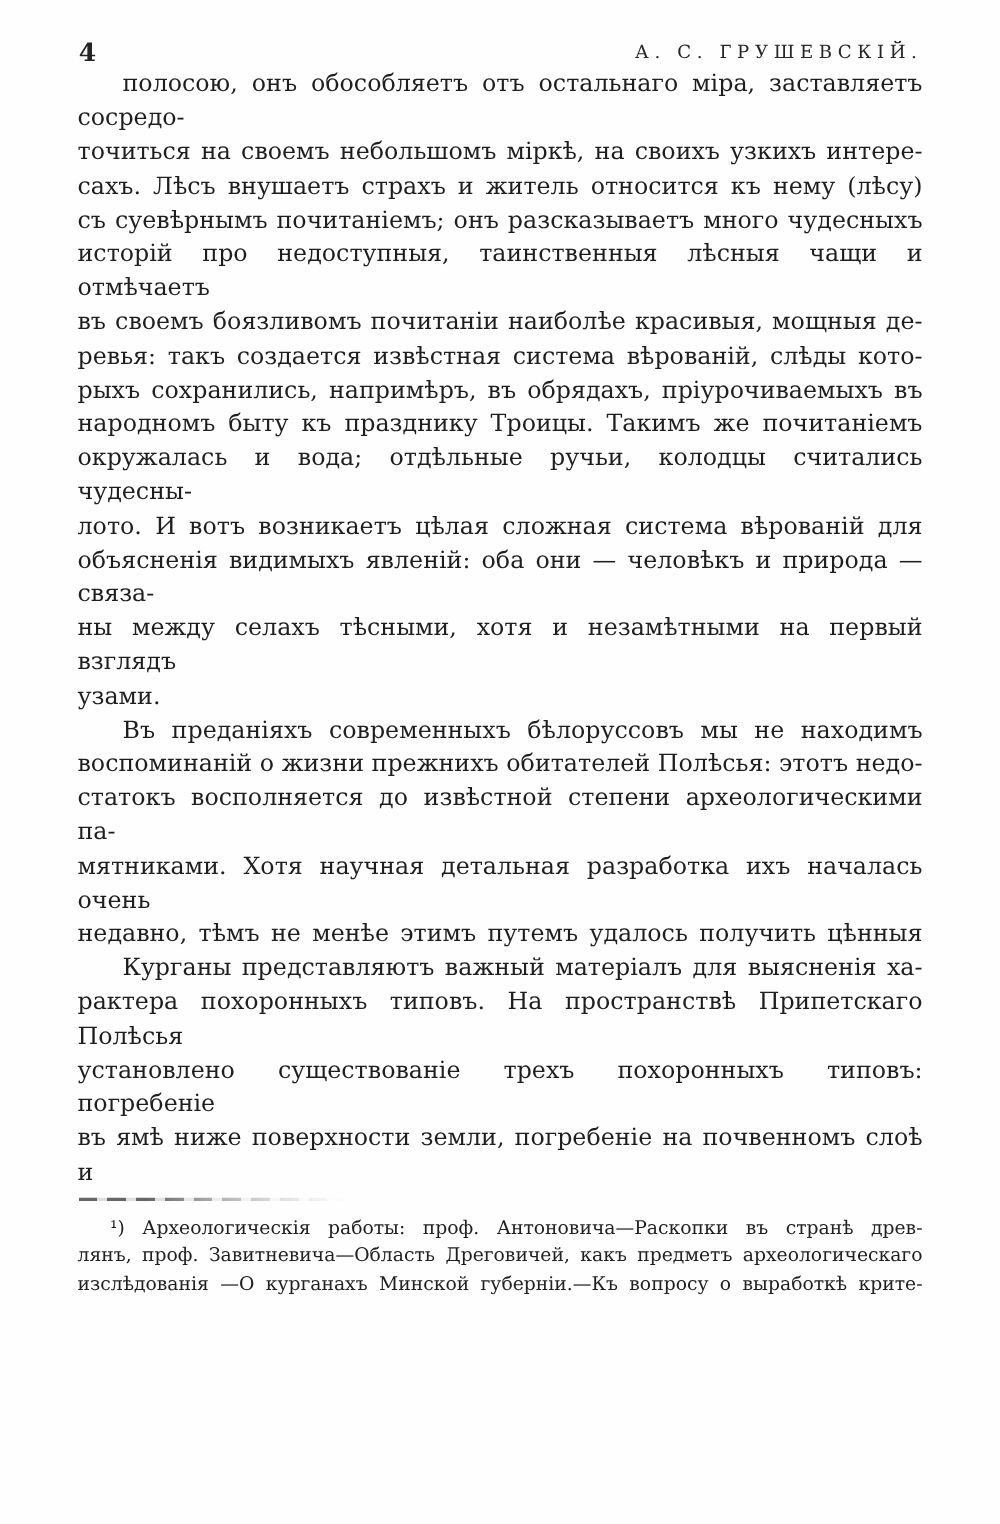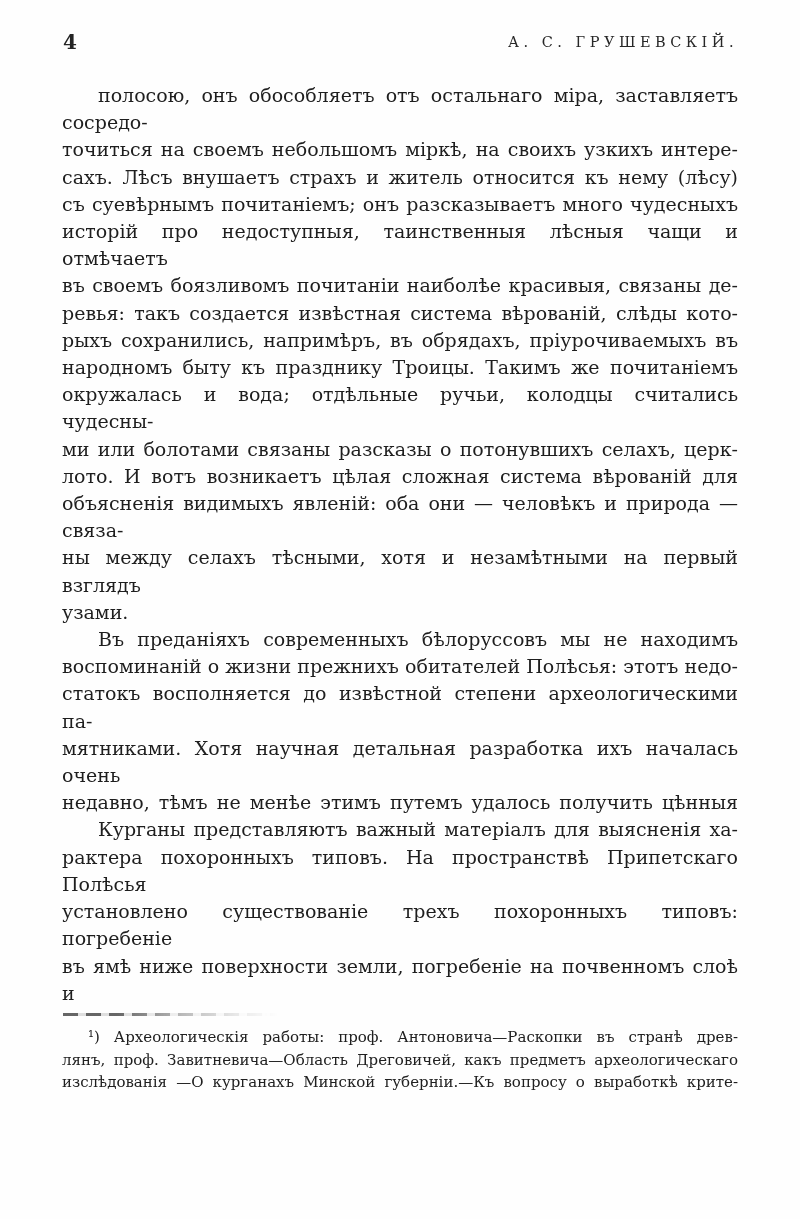--- a/index.html
+++ b/index.html
@@ -42,7 +42,6 @@
     font-weight: normal;
   }
   .body-text {
-    margin-top: 28px;
     font-size: 19px;
     line-height: 27.2px;
     color: #1e1e1e;

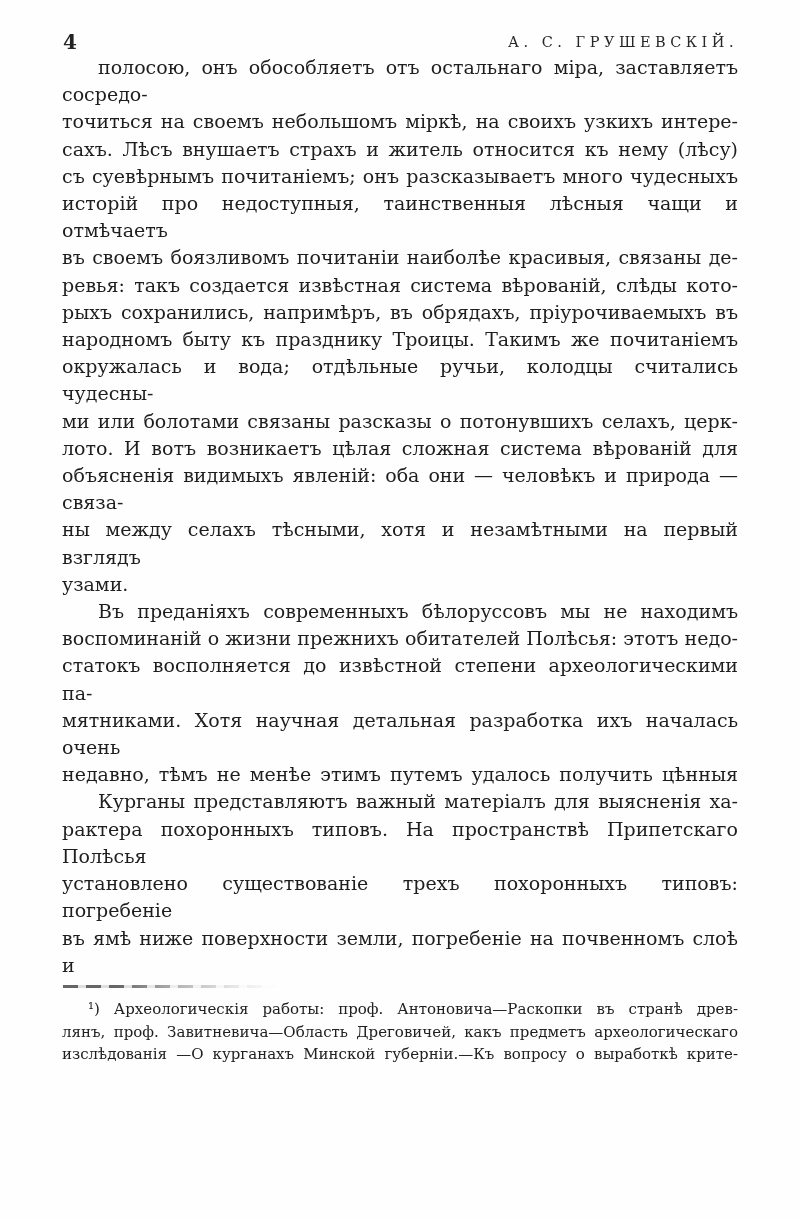--- a/index.html
+++ b/index.html
@@ -95,7 +95,7 @@
       <div class="line">сахъ. Лѣсъ внушаетъ страхъ и житель относится къ нему (лѣсу)</div>
       <div class="line">съ суевѣрнымъ почитаніемъ; онъ разсказываетъ много чудесныхъ</div>
       <div class="line">исторій про недоступныя, таинственныя лѣсныя чащи и отмѣчаетъ</div>
-      <div class="line">въ своемъ боязливомъ почитаніи наиболѣе красивыя, связаны де-</div>
+      <div class="line">въ своемъ боязливомъ почитаніи наиболѣе красивыя, мощныя де-</div>
       <div class="line">ревья: такъ создается извѣстная система вѣрованій, слѣды кото-</div>
       <div class="line">рыхъ сохранились, напримѣръ, въ обрядахъ, пріурочиваемыхъ въ</div>
       <div class="line">народномъ быту къ празднику Троицы. Такимъ же почитаніемъ</div>

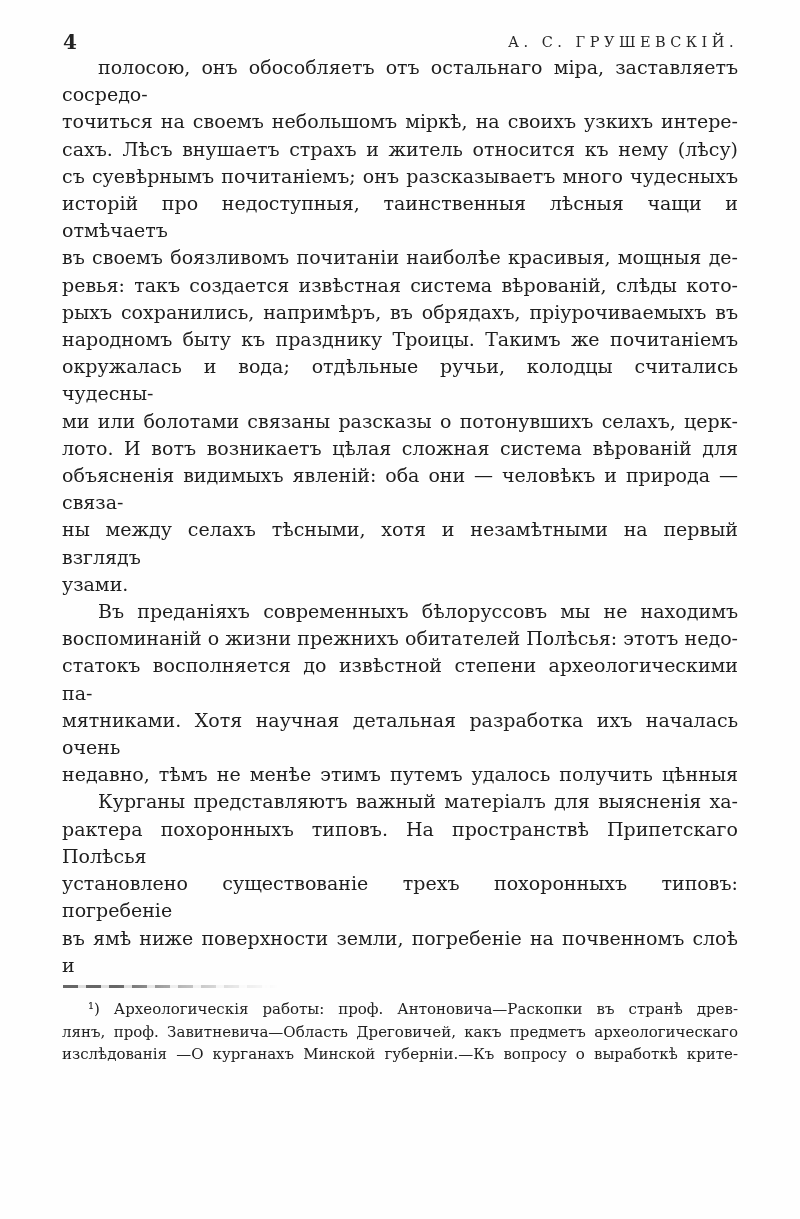--- a/index.html
+++ b/index.html
@@ -100,7 +100,6 @@
       <div class="line">рыхъ сохранились, напримѣръ, въ обрядахъ, пріурочиваемыхъ въ</div>
       <div class="line">народномъ быту къ празднику Троицы. Такимъ же почитаніемъ</div>
       <div class="line">окружалась и вода; отдѣльные ручьи, колодцы считались чудесны-</div>
-      <div class="line">ми или болотами связаны разсказы о потонувшихъ селахъ, церк-</div>
       <div class="line">лото. И вотъ возникаетъ цѣлая сложная система вѣрованій для</div>
       <div class="line">объясненія видимыхъ явленій: оба они — человѣкъ и природа — связа-</div>
       <div class="line">ны между селахъ тѣсными, хотя и незамѣтными на первый взглядъ</div>

